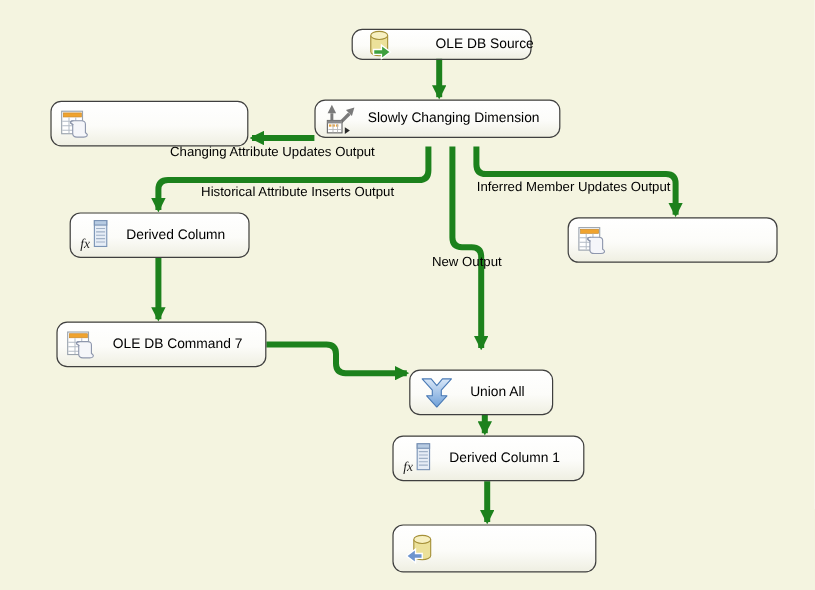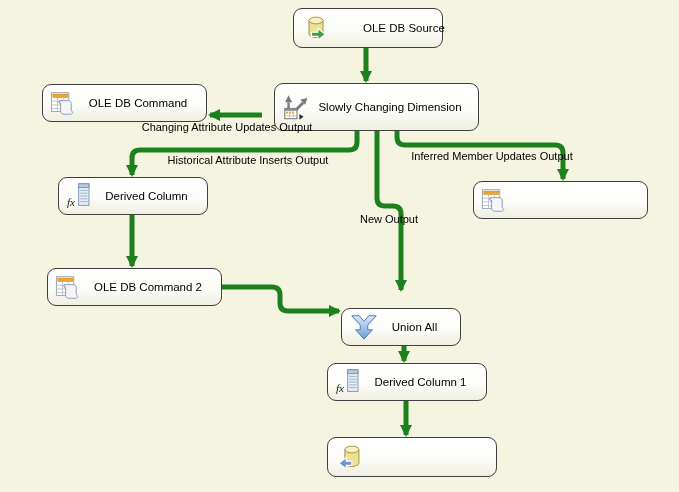--- a/index.html
+++ b/index.html
@@ -64,7 +64,7 @@
       </g>
   </svg>
   <div id="nodes-layer">
-      <div class="node" style="left: 293px; top: 8px; width: 150px; height: 40px; gap: 32px;">
+      <div class="node" style="left: 293px; top: 24px; width: 150px; height: 26px; gap: 32px;">
         <span class="icon">
           <svg viewBox="0 0 32 32" width="30" height="30">
             <path d="M8.5 8 v14.5 a7.5 3.6 0 0 0 15 0 V8" fill="#ece19a" stroke="#a59038"></path>

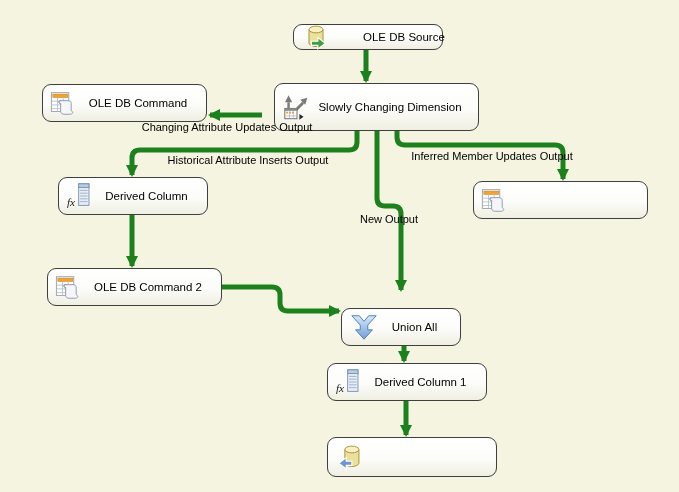--- a/index.html
+++ b/index.html
@@ -102,7 +102,6 @@
             <path d="M12 13.5 c-2.6 0 -3.6 1.6 -1.7 2.7 l1.6 .9" fill="none" stroke="#8e97ad"></path>
           </svg>
         </span>
-        <span class="label">OLE DB Command</span>
       </div>
       <div class="node" style="left: 58px; top: 177px; width: 150px; height: 38px;">
         <span class="icon">

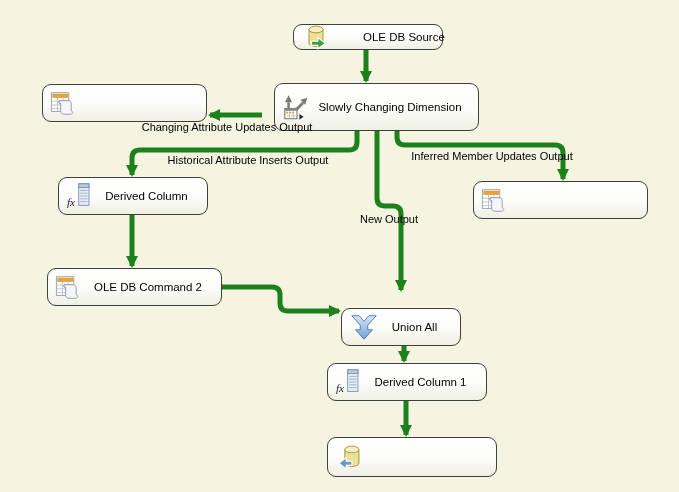--- a/index.html
+++ b/index.html
@@ -74,7 +74,7 @@
         </span>
         <span class="label">OLE DB Source</span>
       </div>
-      <div class="node" style="left: 274px; top: 83px; width: 205px; height: 48px;">
+      <div class="node" style="left: 262px; top: 83px; width: 205px; height: 32px;">
         <span class="icon">
           <svg viewBox="0 0 32 32" width="30" height="30">
             <path d="M7 24 V11" stroke="#7a7a7a" stroke-width="2.6" fill="none"></path>

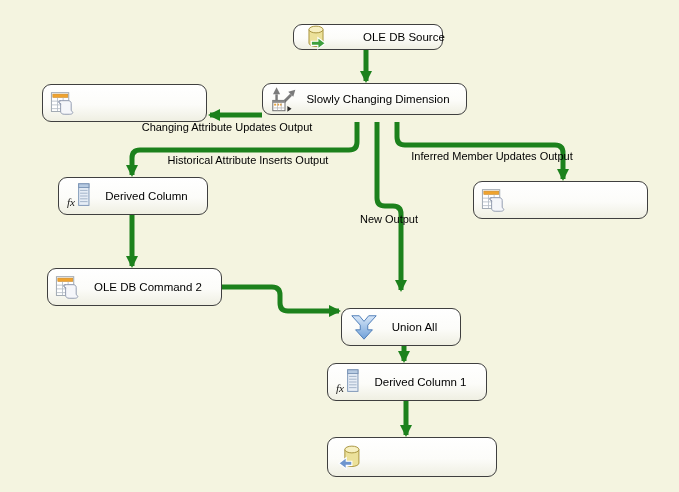--- a/index.html
+++ b/index.html
@@ -175,7 +175,7 @@
   <div id="labels-layer">
       <div class="edge-label" style="left: 227px; top: 121px;">Changing Attribute Updates Output</div>
       <div class="edge-label" style="left: 248px; top: 154px;">Historical Attribute Inserts Output</div>
-      <div class="edge-label" style="left: 478px; top: 150px; margin-left: 14px;">Inferred Member Updates Output</div>
+      <div class="edge-label" style="left: 478px; top: 150px;">Inferred Member Updates Output</div>
       <div class="edge-label" style="left: 389px; top: 213px;">New Output</div>
     </div>
 </div>

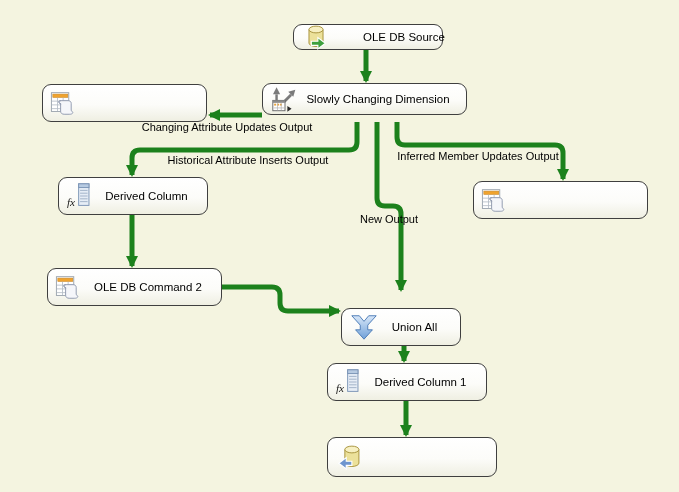--- a/index.html
+++ b/index.html
@@ -135,7 +135,7 @@
             <path d="M12 13.5 c-2.6 0 -3.6 1.6 -1.7 2.7 l1.6 .9" fill="none" stroke="#8e97ad"></path>
           </svg>
         </span>
-        <span class="label">OLE DB Command 2</span>
+        <span class="label">OLE DB Command 7</span>
       </div>
       <div class="node" style="left: 341px; top: 292px; width: 120px; height: 38px; margin-top: 16px;">
         <span class="icon">

